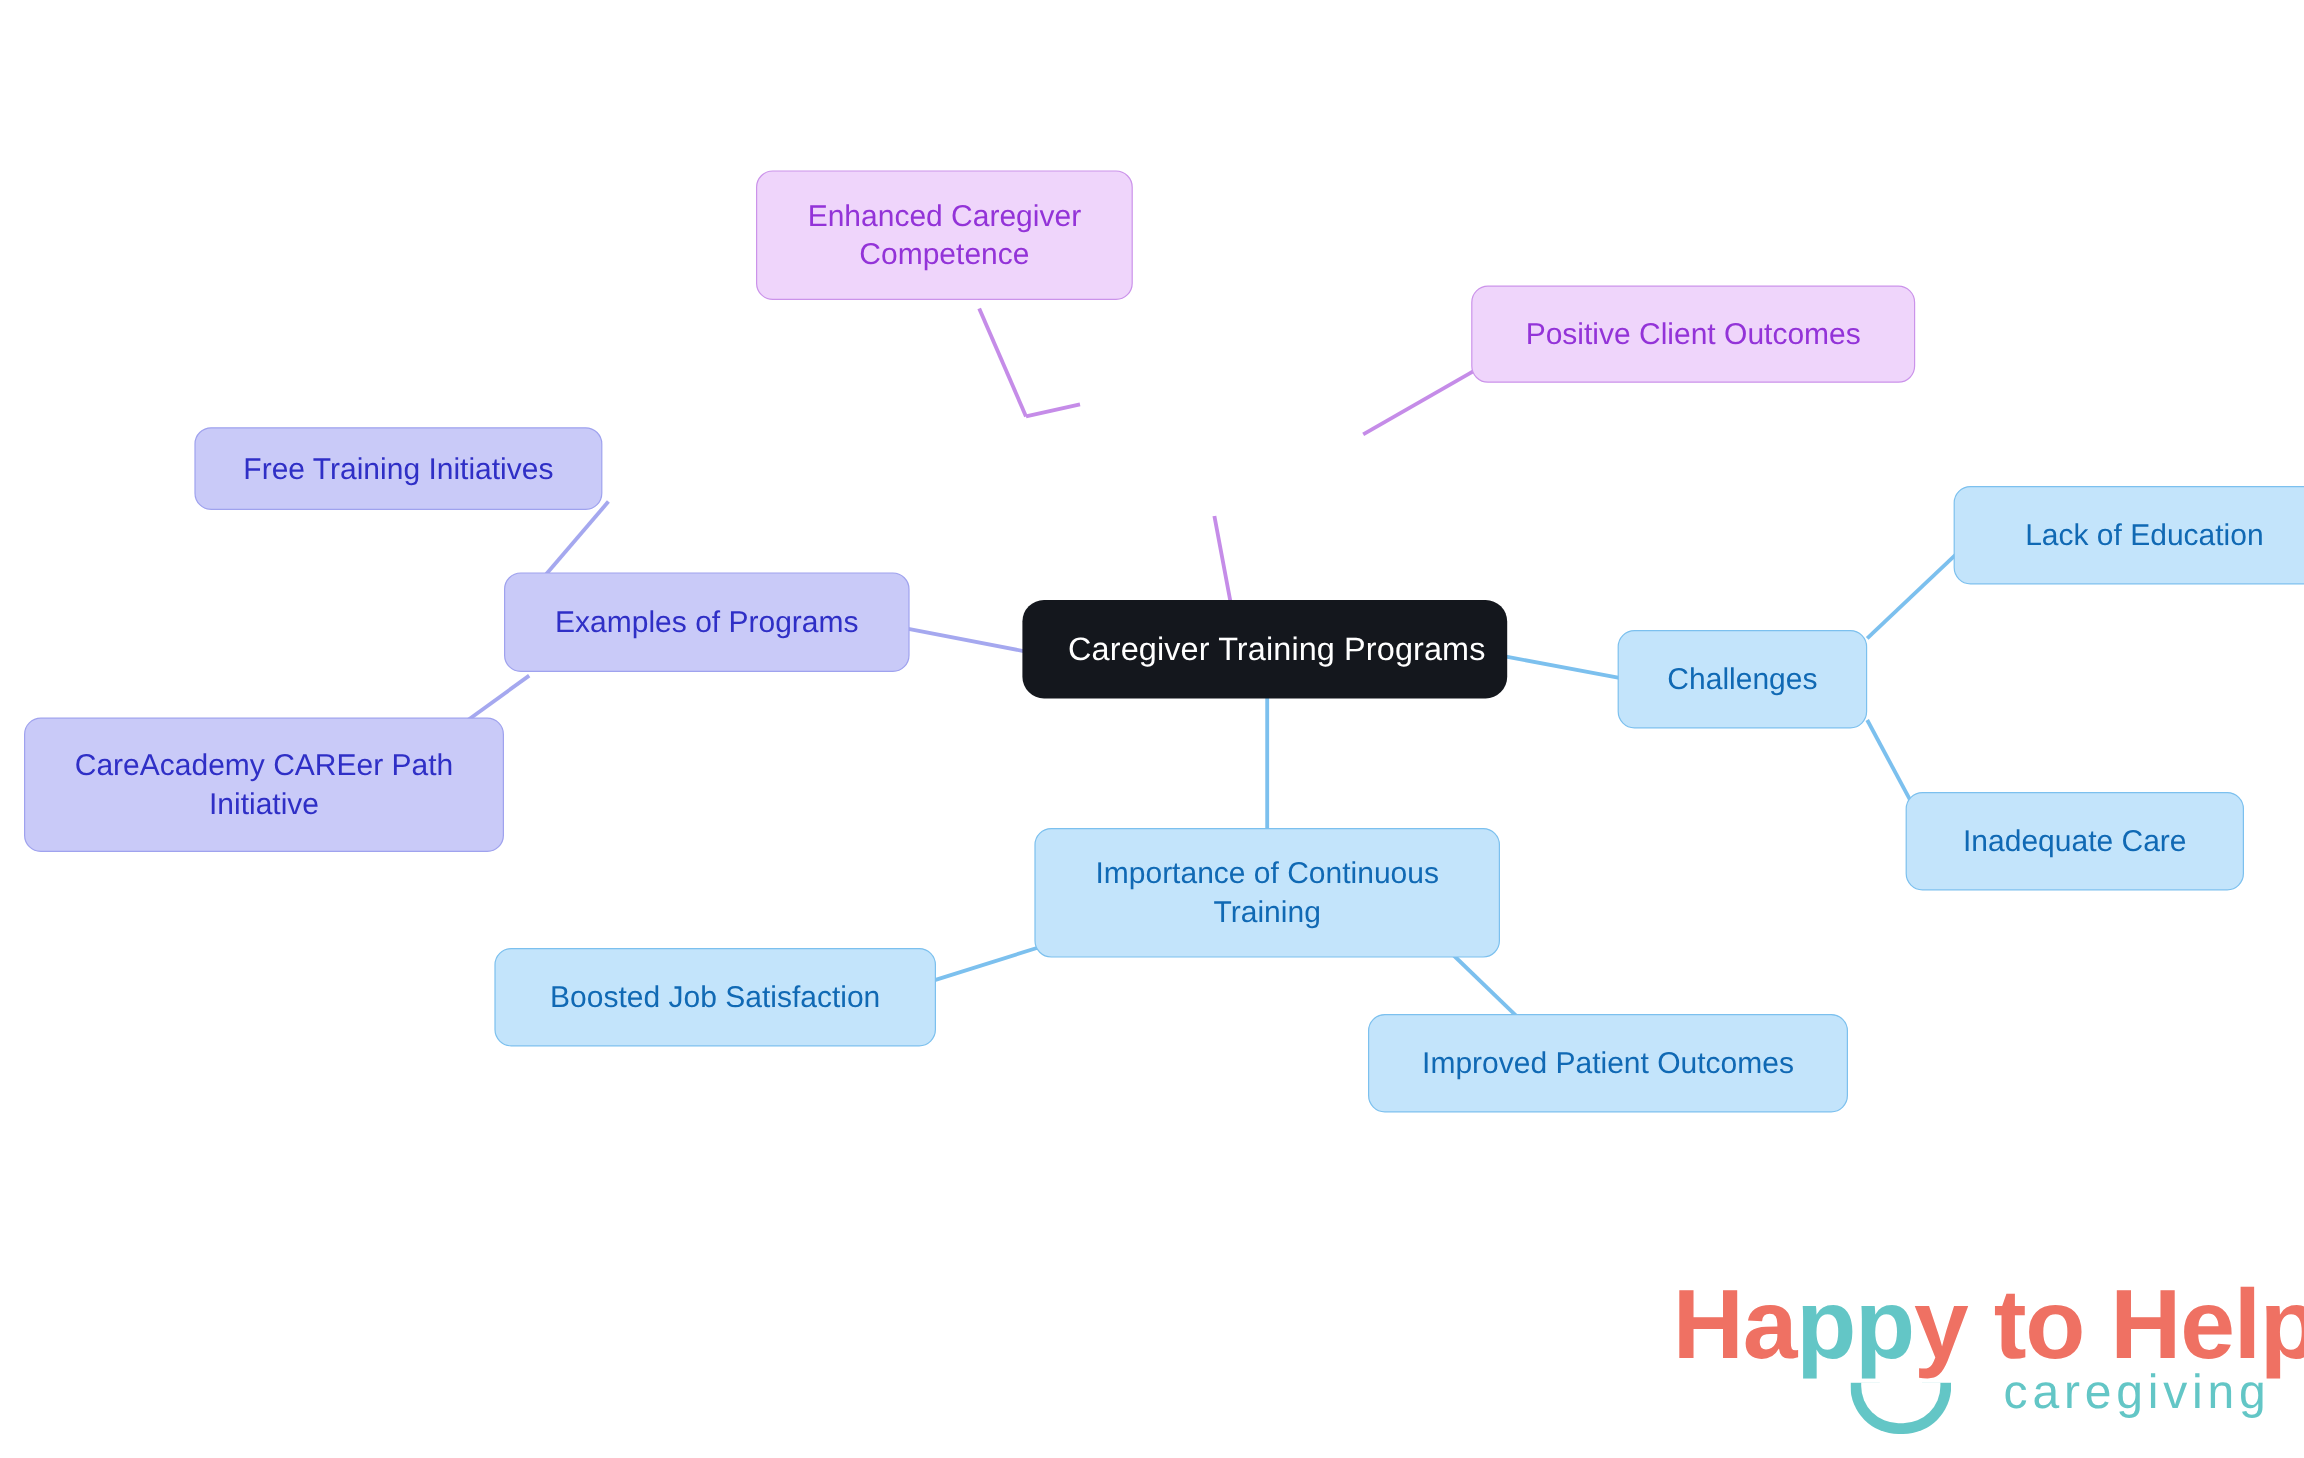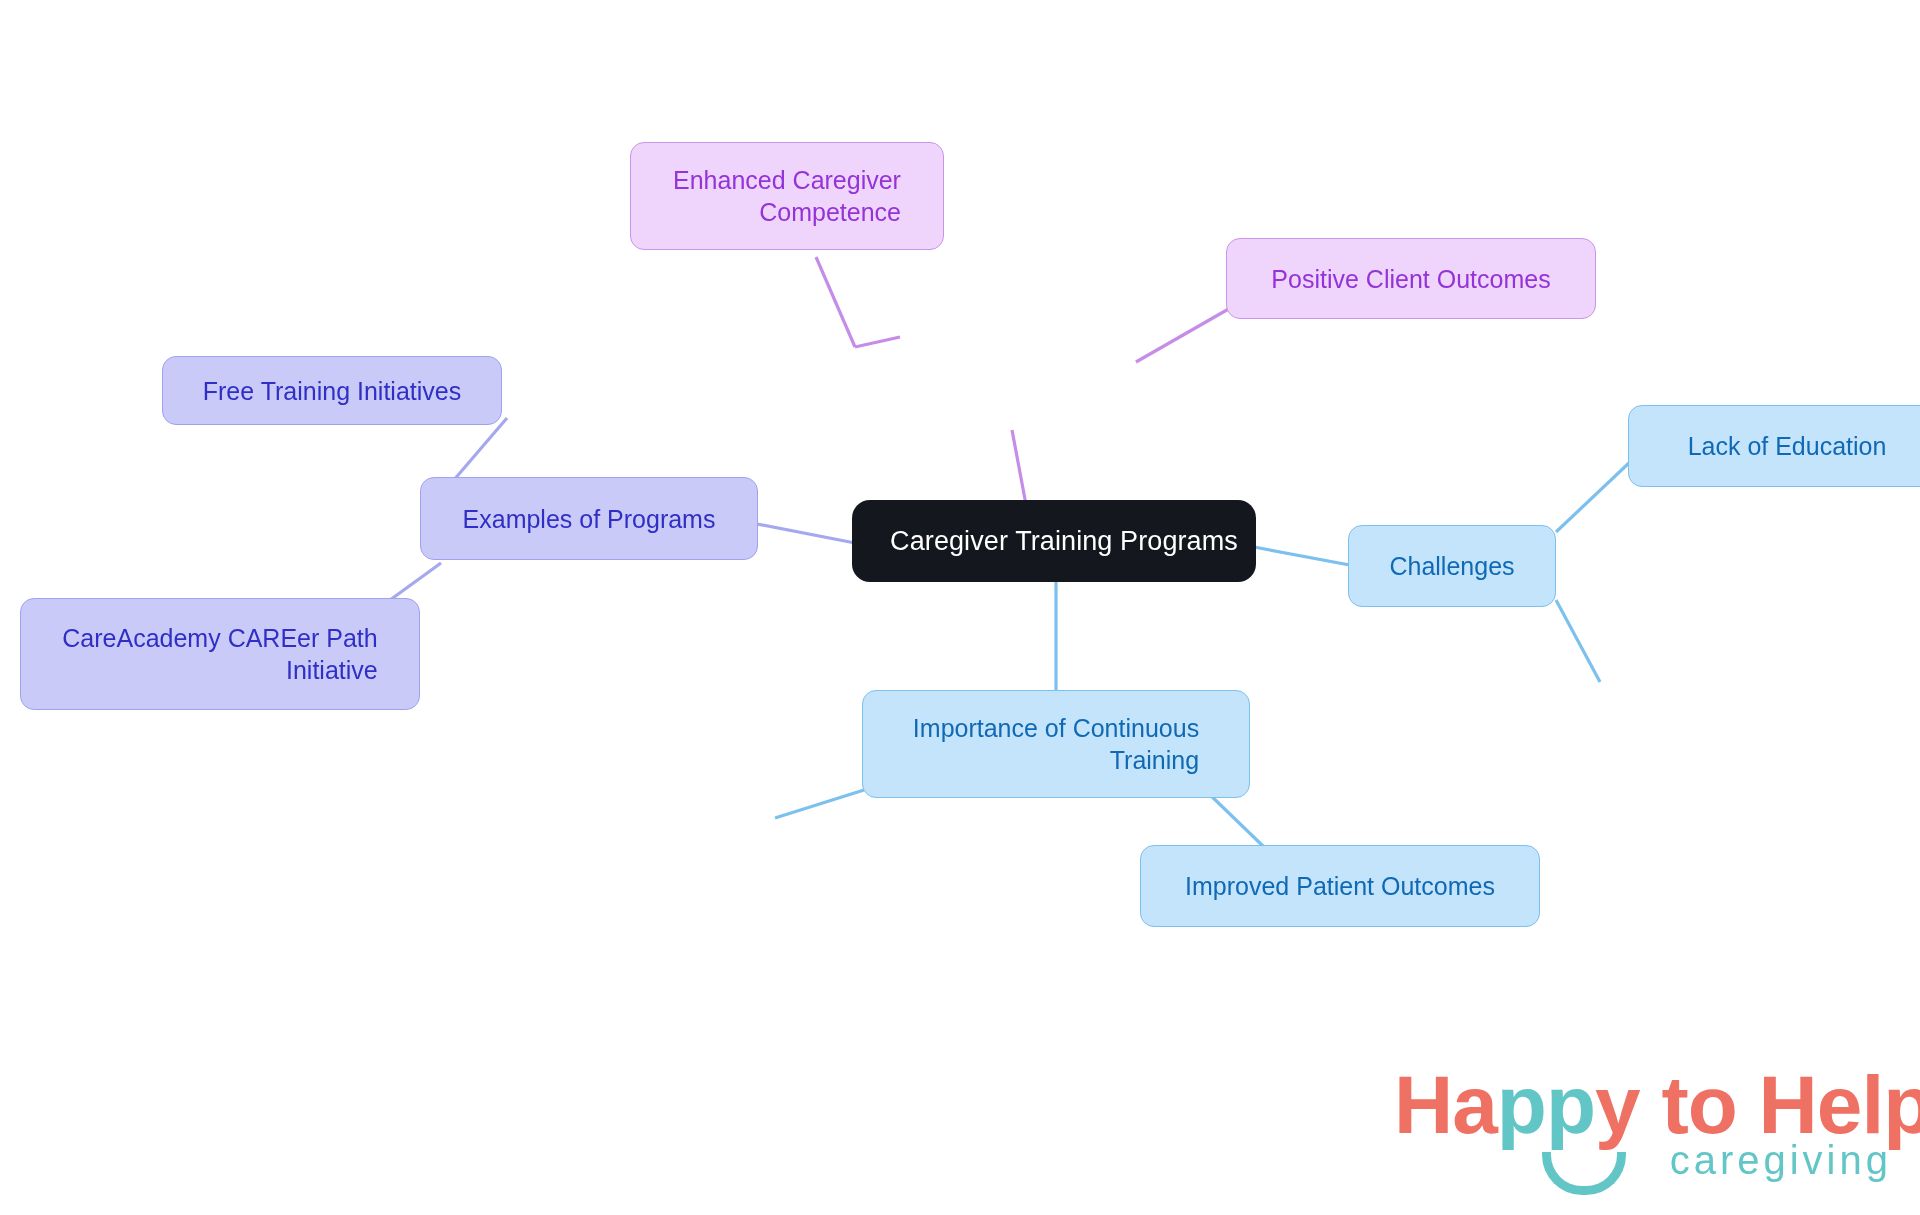--- a/index.html
+++ b/index.html
@@ -56,7 +56,7 @@
     padding-left: 34px;
   }
 
-  .node-branch { font-size: 25px; text-align: right; }
+  .node-branch { font-size: 25px; }
 
   
   .fam-purple {

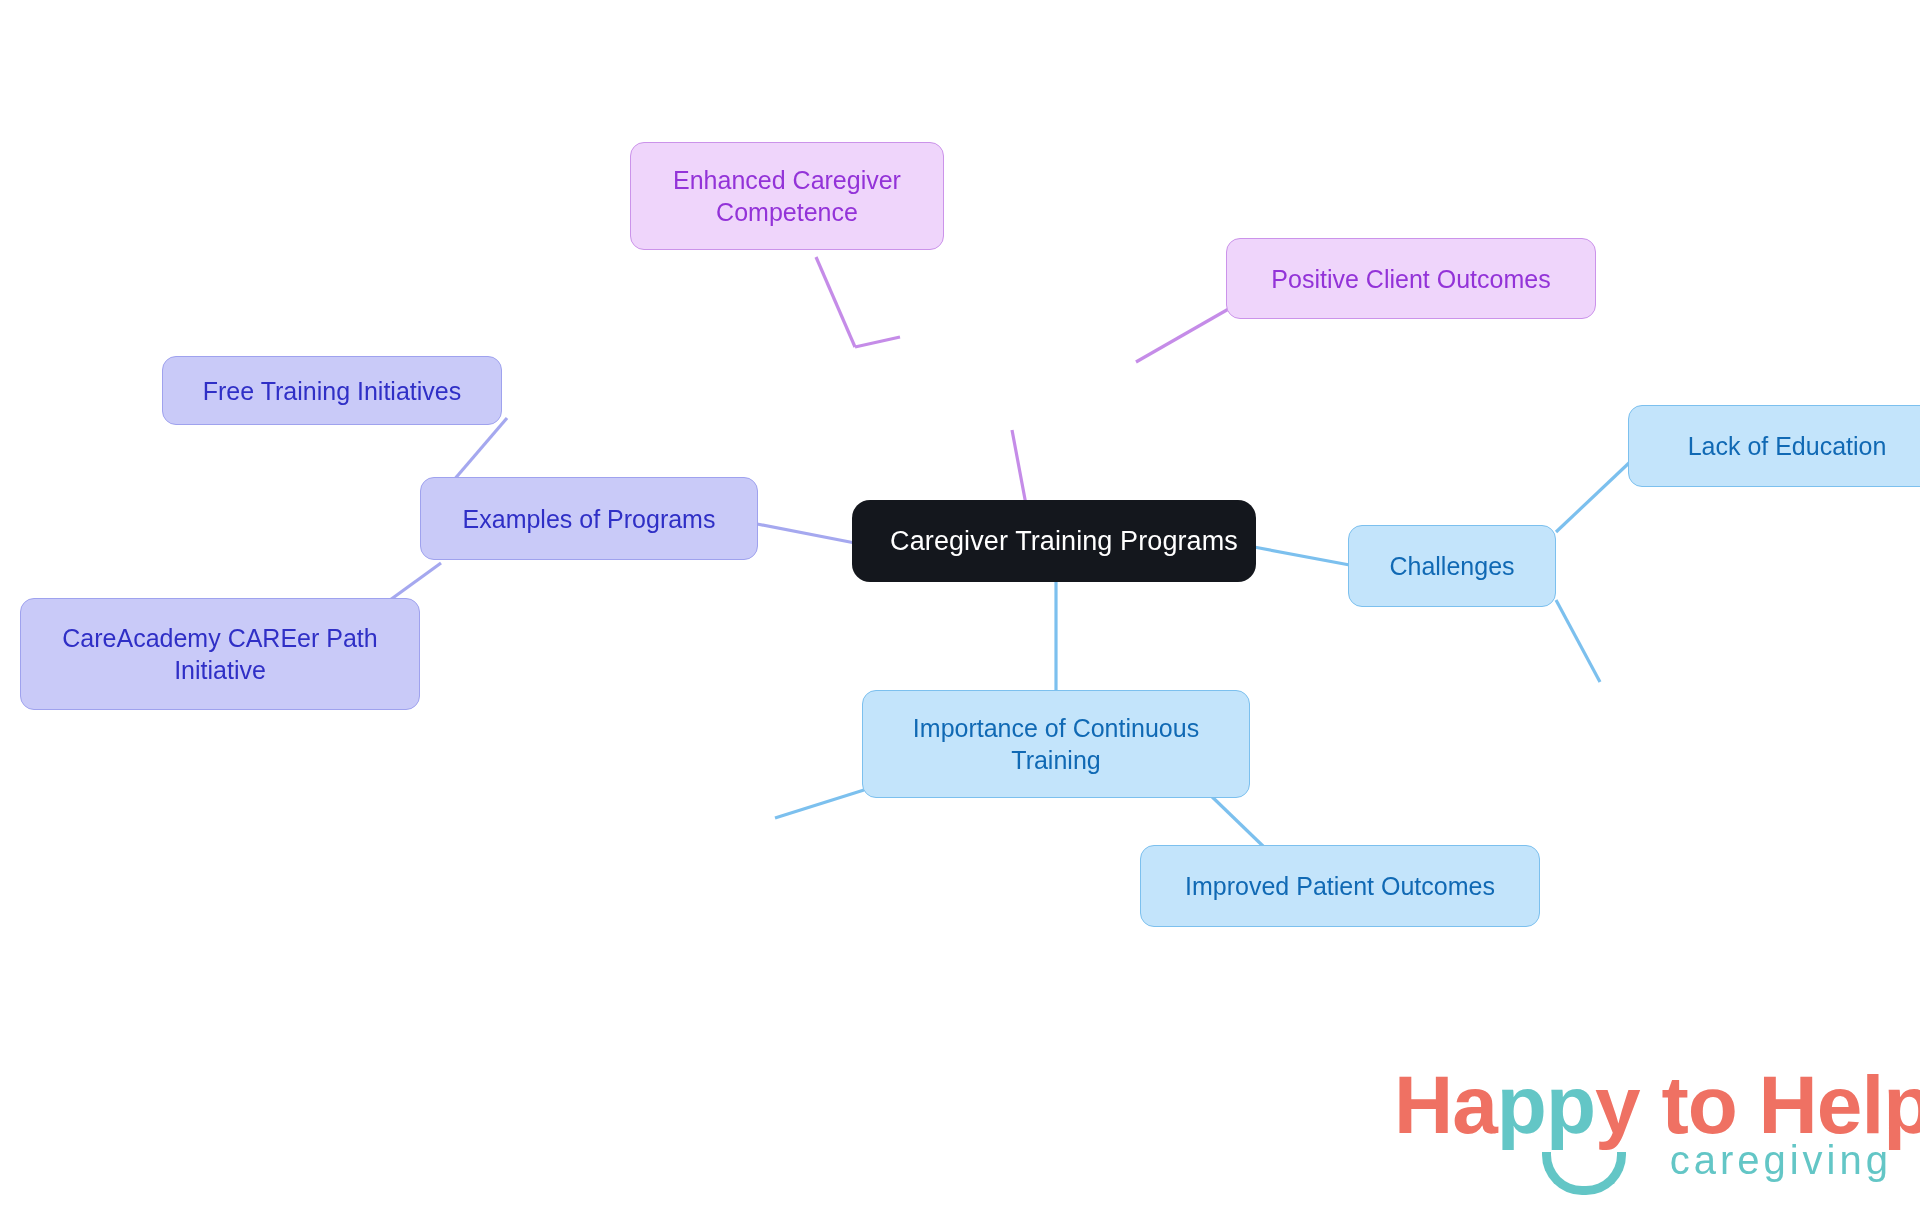--- a/index.html
+++ b/index.html
@@ -167,6 +167,7 @@
 
   <div class="node node-branch fam-blue" style="left:1628px; top:405px; width:318px; height:82px;">Lack of Education</div>
 
+  <div class="node node-branch fam-blue" style="left:1588px; top:660px; width:282px; height:82px;">Inadequate Care</div>
 
   <div class="node node-branch fam-blue" style="left:862px; top:690px; width:388px; height:108px;">Importance of Continuous
 Training</div>

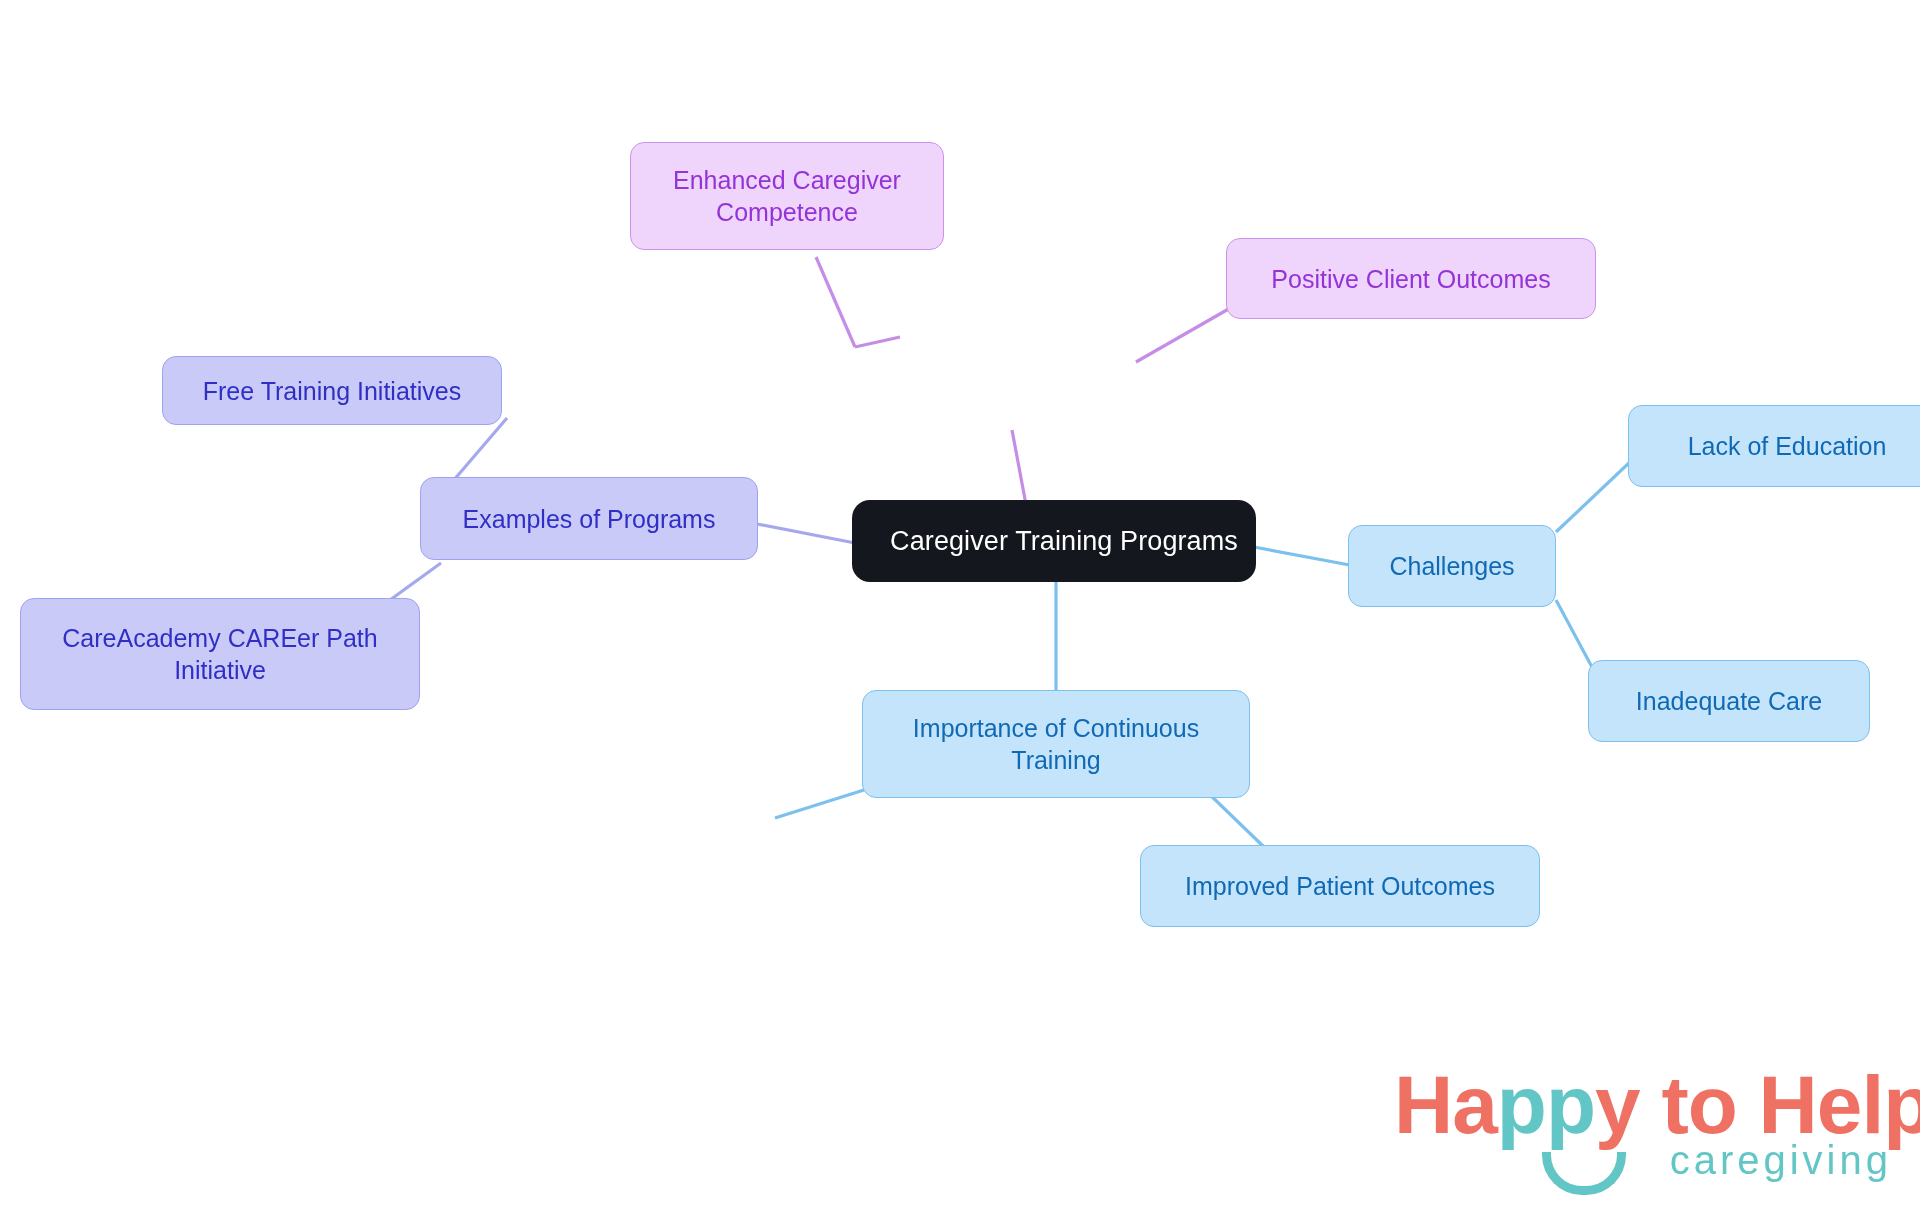--- a/index.html
+++ b/index.html
@@ -172,6 +172,7 @@
   <div class="node node-branch fam-blue" style="left:862px; top:690px; width:388px; height:108px;">Importance of Continuous
 Training</div>
 
+  <div class="node node-branch fam-blue" style="left:412px; top:790px; width:368px; height:82px;">Boosted Job Satisfaction</div>
 
   <div class="node node-branch fam-blue" style="left:1140px; top:845px; width:400px; height:82px;">Improved Patient Outcomes</div>
 

